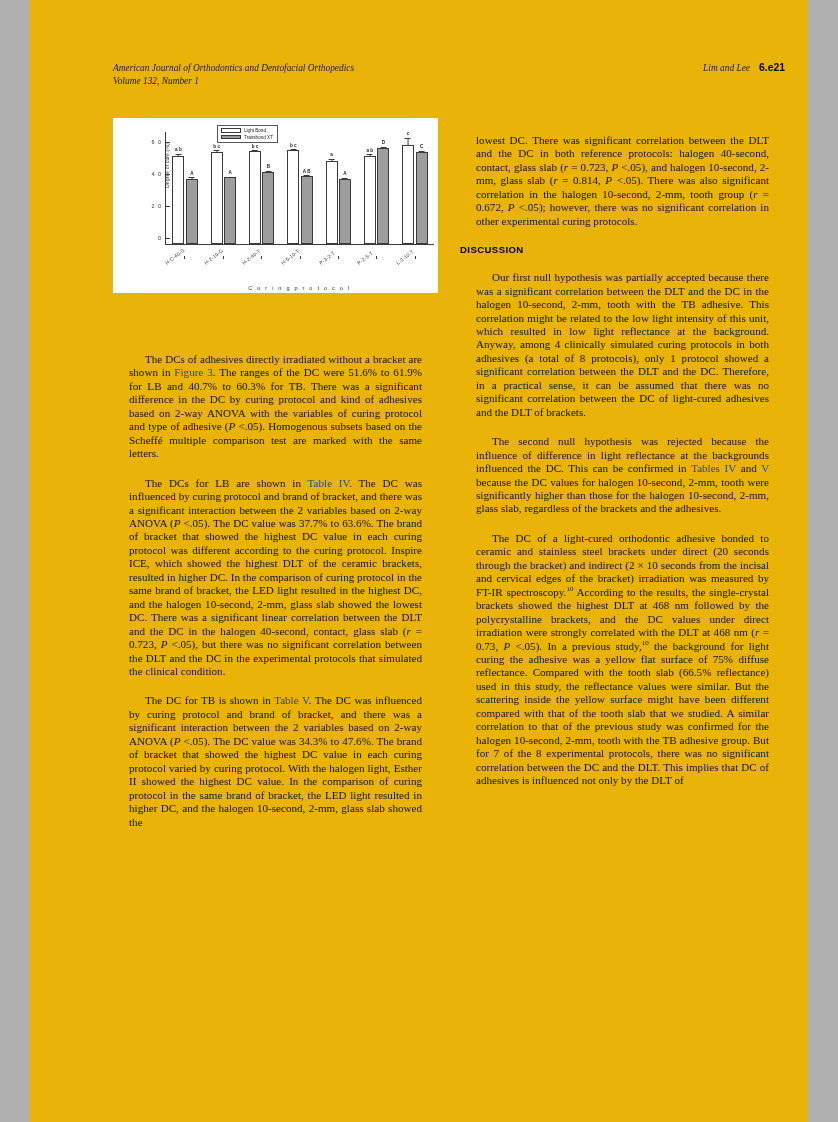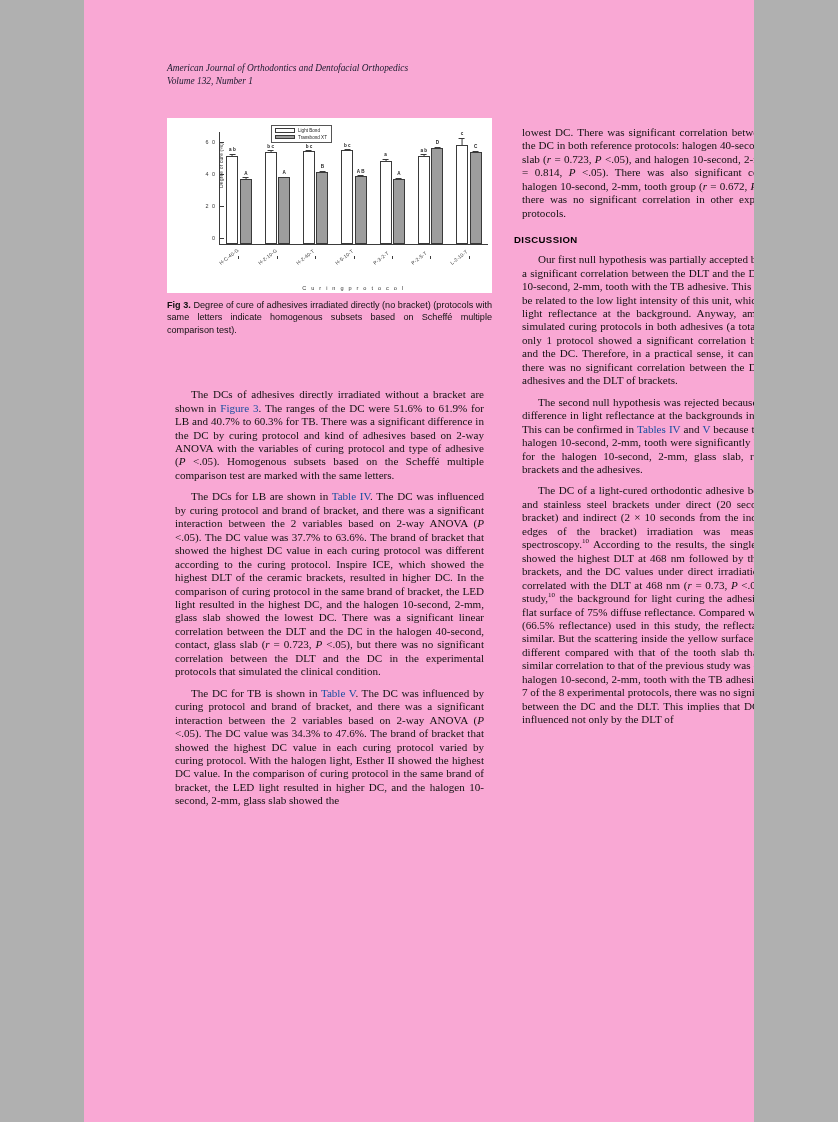--- a/index.html
+++ b/index.html
@@ -5,7 +5,7 @@
   html,body{margin:0;padding:0;background:#b0b0b0;}
   body{font-family:"Liberation Serif",serif;}
   .page{
-    width:670px;height:1122px;background:#f9a8d4;position:relative;
+    width:778px;height:1122px;background:#eab308;position:relative;
     margin:0 auto;overflow:hidden;box-sizing:border-box;padding-left:32px;
   }
   

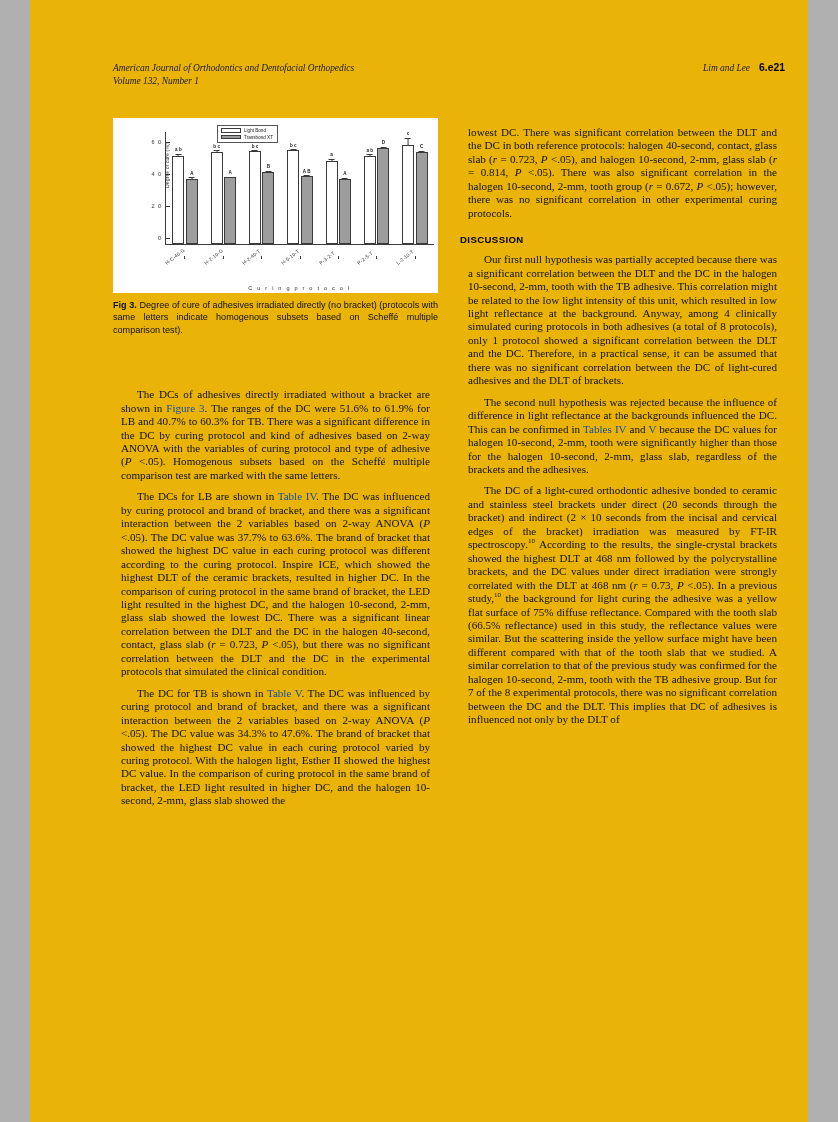--- a/index.html
+++ b/index.html
@@ -94,7 +94,7 @@
 
   
   p.body{
-    margin:8px;text-indent:16px;text-align:justify;
+    margin:16px;text-indent:16px;text-align:justify;
     font-size:11.1px;line-height:13.45px;color:#111;
     hyphens:auto;-webkit-hyphens:auto;
   }

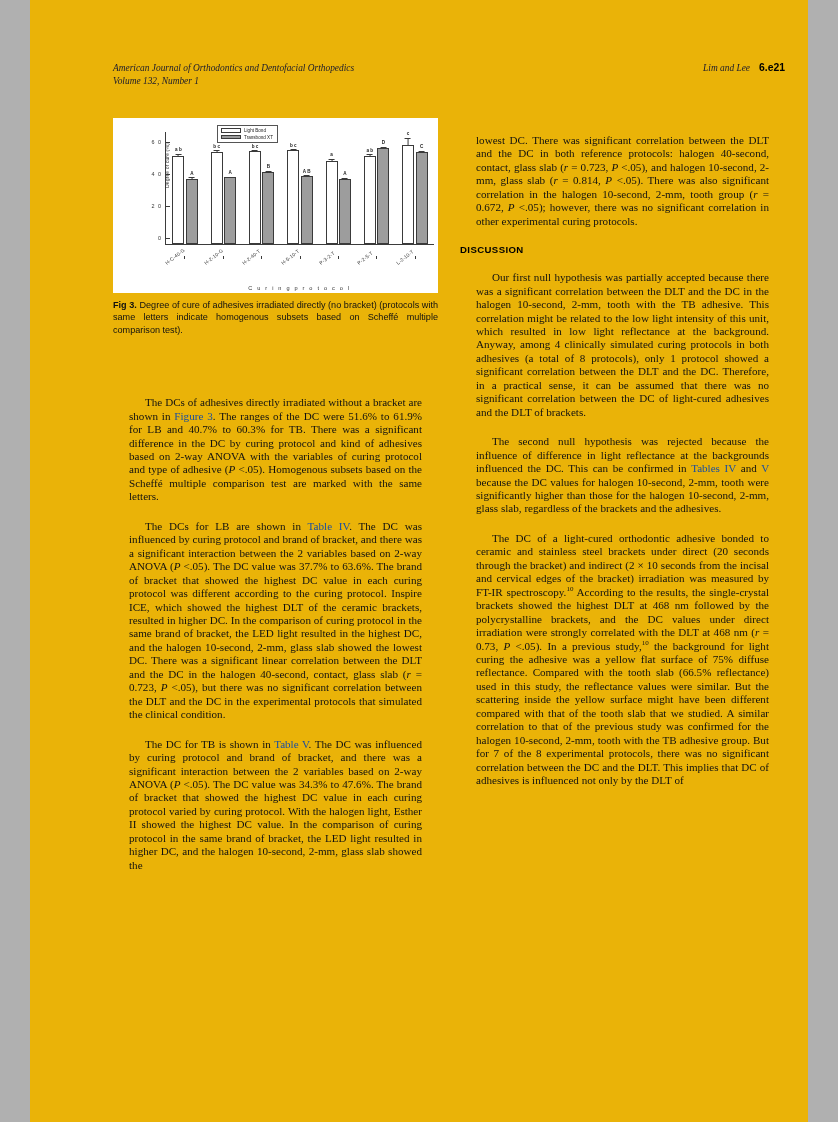--- a/index.html
+++ b/index.html
@@ -267,9 +267,6 @@
             </div>
           <div class="xlabel">C u r i n g   p r o t o c o l</div>
         </div>
-        <div class="figcap">
-          <b>Fig 3.</b><span> Degree of cure of adhesives irradiated directly (no bracket) (protocols with same letters indicate homogenous subsets based on Scheffé multiple comparison test).</span>
-        </div>
       </div>
 
       <div class="gap-lg"></div>

